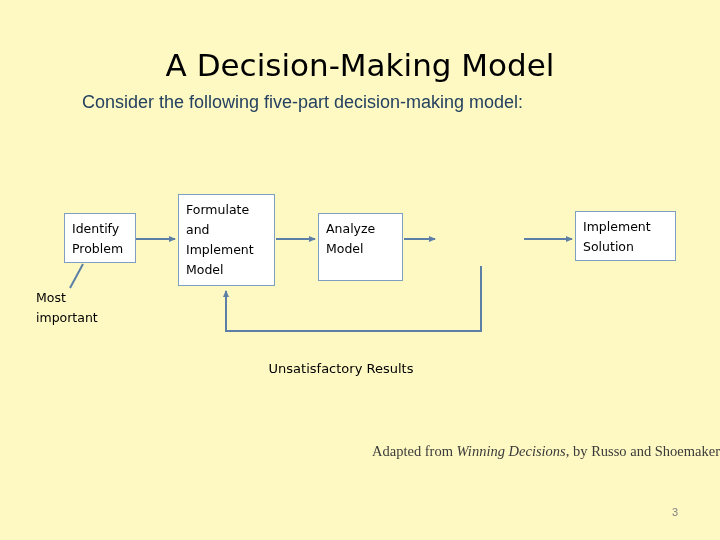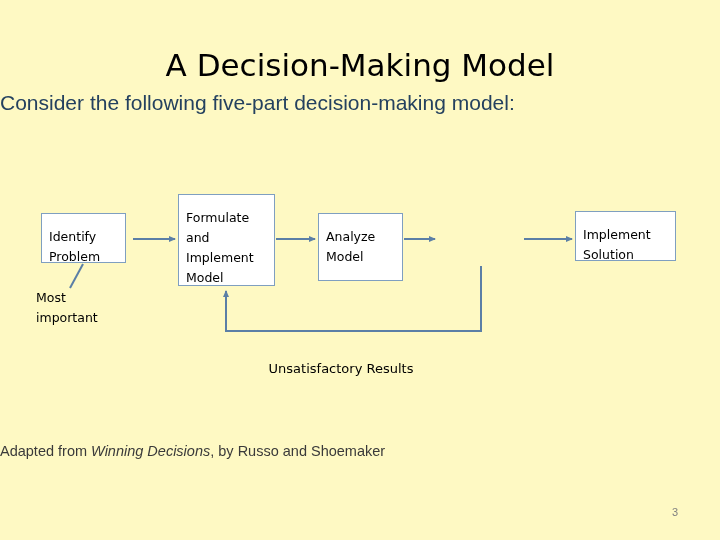--- a/index.html
+++ b/index.html
@@ -40,8 +40,9 @@
     left: 0;
     top: 90px;
     width: 605px;
+    text-align: center;
     font-family: "Liberation Sans", sans-serif;
-    font-size: 21px;
+    font-size: 18px;
     line-height: 25px;
     font-weight: 400;
     color: #24415f;

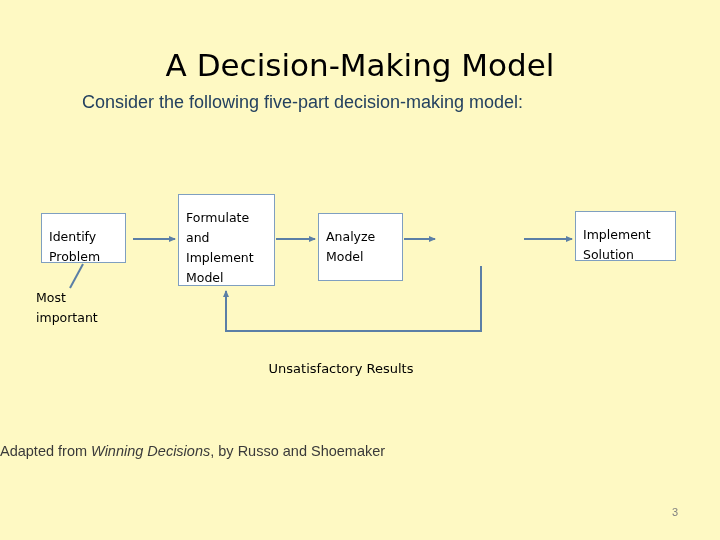--- a/index.html
+++ b/index.html
@@ -59,7 +59,7 @@
     font-size: 12.5px;
     line-height: 20px;
     color: #000000;
-    padding: 13px 0 0 7px;
+    padding: 5px 0 0 7px;
     white-space: pre-line;
   }
   #box-identify   { left: 41px;  top: 213px; width: 85px;  height: 50px; }

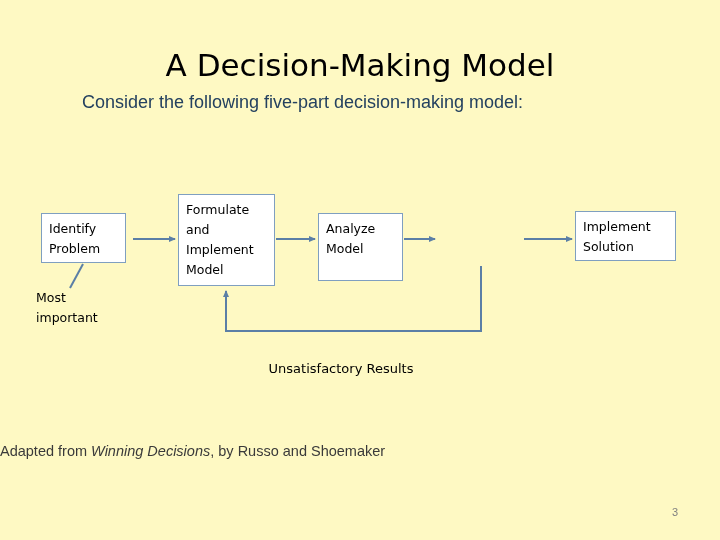--- a/index.html
+++ b/index.html
@@ -62,7 +62,7 @@
     padding: 5px 0 0 7px;
     white-space: pre-line;
   }
-  #box-identify   { left: 41px;  top: 213px; width: 85px;  height: 50px; }
+  #box-identify   { left: 64px;  top: 213px; width: 72px;  height: 50px; }
   #box-formulate  { left: 178px; top: 194px; width: 97px;  height: 92px; }
   #box-analyze    { left: 318px; top: 213px; width: 85px;  height: 68px; }
   #box-test       { left: 438px; top: 213px; width: 85px;  height: 52px; }

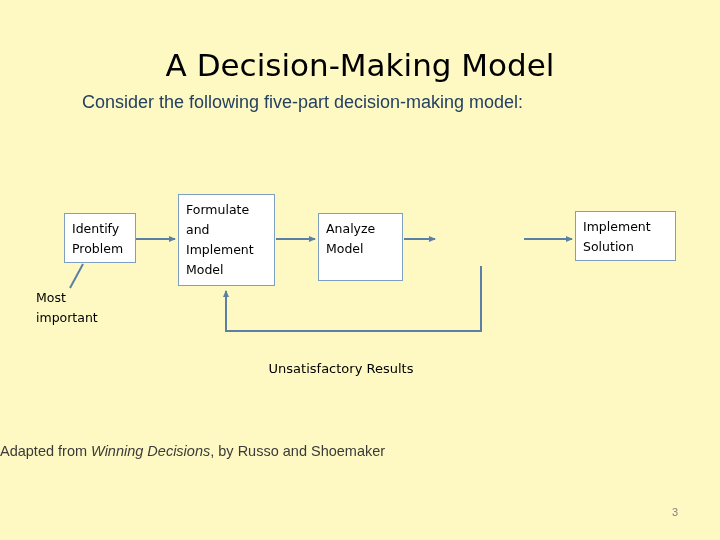--- a/index.html
+++ b/index.html
@@ -95,8 +95,8 @@
     left: 0;
     top: 443px;
     width: 720px;
-    text-align: left;
-    font-family: Liberation Sans, sans-serif;
+    text-align: right;
+    font-family: Liberation Serif, serif;
     font-size: 14.5px;
     color: #3a3a3a;
     white-space: nowrap;

